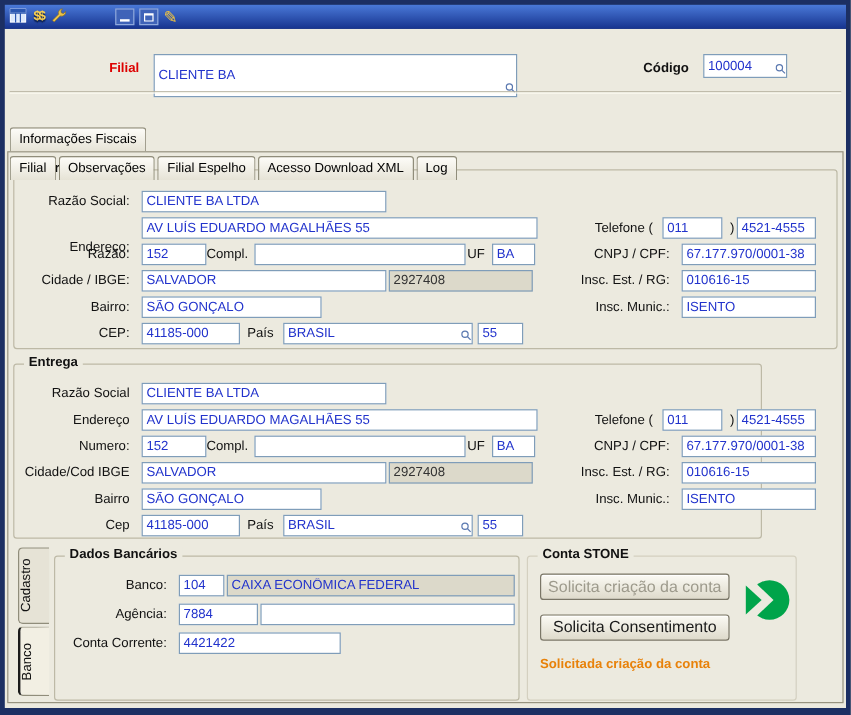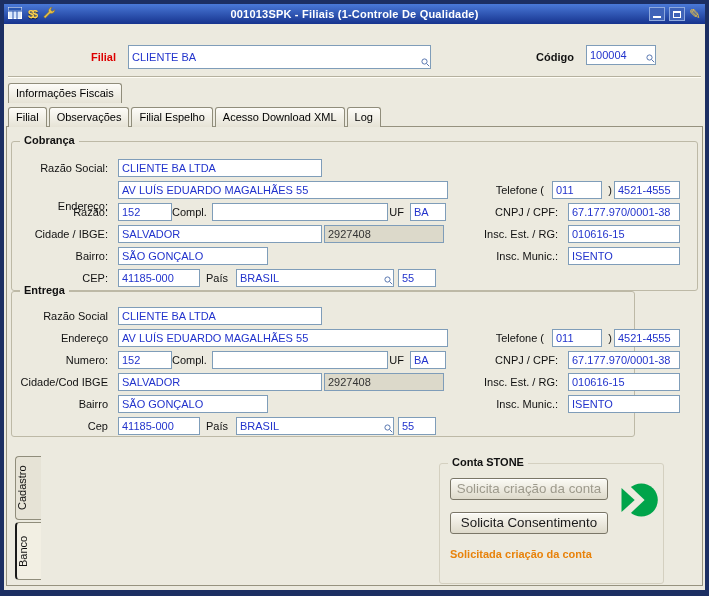--- a/index.html
+++ b/index.html
@@ -80,7 +80,6 @@
           </svg>
       </span>
     </div>
-    <div class="tb-title">001013SPK - Filiais (1-Controle De Qualidade)</div>
     <div class="tb-ctrls">
       <span class="wbtn">
           <i class="minbar"></i>

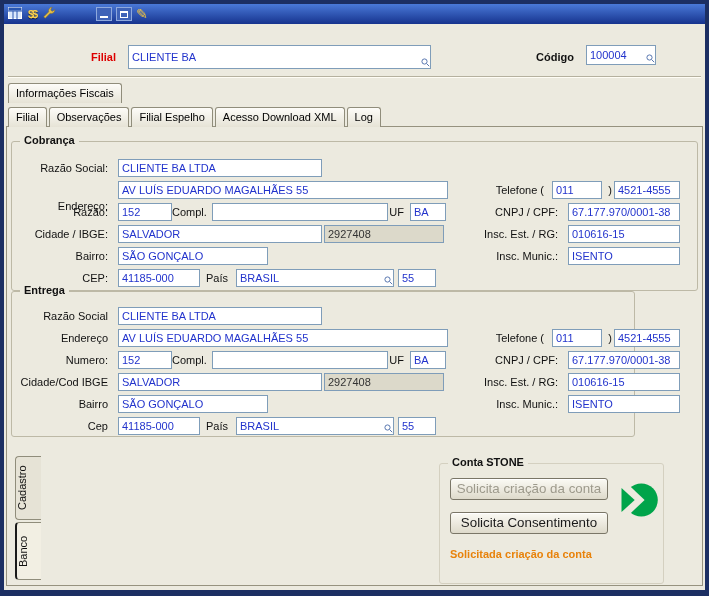--- a/index.html
+++ b/index.html
@@ -92,7 +92,7 @@
   </div>
 
   <span class="lbl hdr-filial" style="left:10px;top:49px;width:112px;">Filial</span>
-  <span class="fld" style="left:128px;top:45px;width:303px;height:24px;border-radius:10px;">
+  <span class="fld" style="left:128px;top:45px;width:303px;height:36px;border-radius:10px;">
     <input value="CLIENTE BA" style="">
     <span class="lookup"><svg width="9" height="9" viewBox="0 0 9 9">
           <circle cx="3.5" cy="3.5" r="2.6" fill="none" stroke="#5a78b0"></circle>

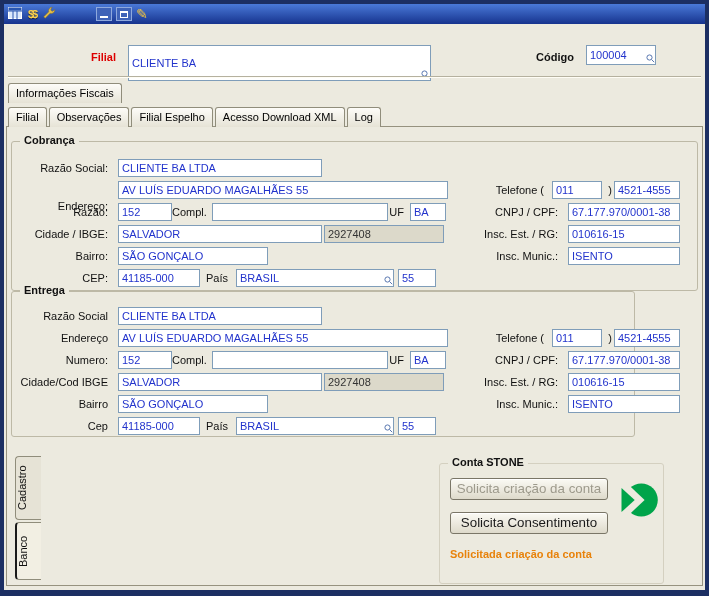--- a/index.html
+++ b/index.html
@@ -35,7 +35,7 @@
   .hdr-codigo{font-weight:bold;}
   .sep{position:absolute;left:8px;top:76px;width:693px;height:0;border-top:1px solid #b5b19f;border-bottom:1px solid #fffdf5;}
   
-  .tabs{position:absolute;display:flex;align-items:flex-end;z-index:5;}
+  .tabs{position:absolute;display:flex;align-items:flex-end;z-index:5;margin-top:23px;}
   .tabs-top{left:8px;top:81px;height:22px;}
   .tabs-main{left:8px;top:103px;height:24px;}
   .tab{border:1px solid var(--tabborder);border-bottom:none;border-radius:3px 3px 0 0;

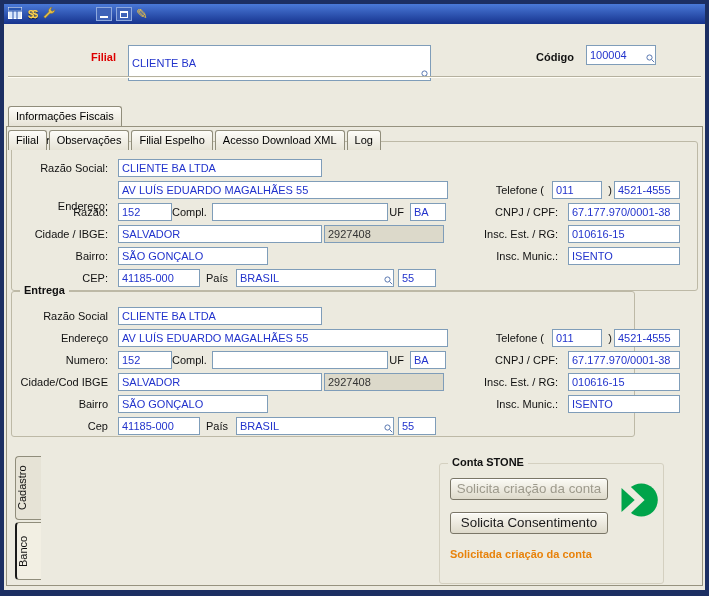--- a/index.html
+++ b/index.html
@@ -169,7 +169,7 @@
       <span class="fld" style="left:386px;top:127px;width:38px;"><input value="55" style=""></span>
     </div>
 
-    <div class="grp" style="left:4px;top:164px;width:624px;height:146px;">
+    <div class="grp" style="left:4px;top:176px;width:624px;height:146px;">
       <span class="legend">Entrega</span>
 
       <span class="lbl" style="left:0;top:16px;width:102px;">Razão Social</span>

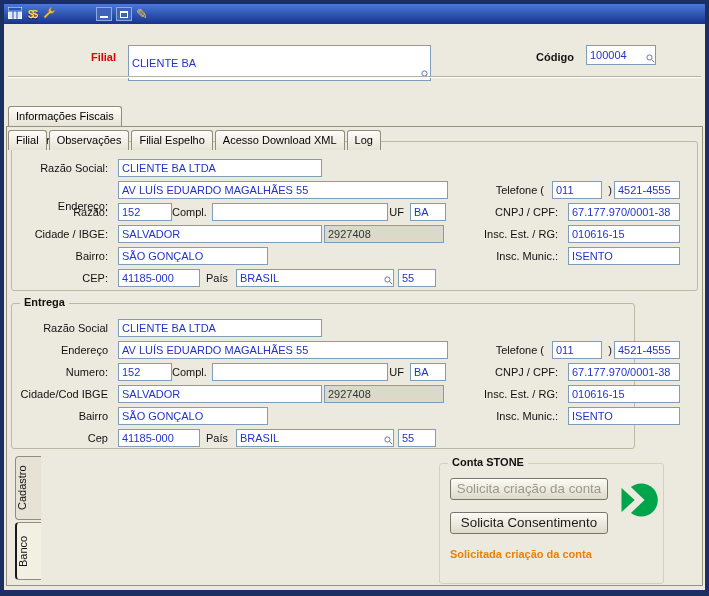--- a/index.html
+++ b/index.html
@@ -218,6 +218,20 @@
     <span class="vtab" style="left:8px;top:329px;height:64px;">Cadastro</span>
     <span class="vtab active" style="left:8px;top:395px;height:58px;">Banco</span>
 
+    <div class="grp" style="left:38px;top:336px;width:388px;height:121px;">
+      <span class="legend">Dados Bancários</span>
+
+      <span class="lbl" style="left:0;top:16px;width:99px;">Banco:</span>
+      <span class="fld" style="left:103px;top:15px;width:38px;"><input value="104" style=""></span>
+      <span class="fld ro" style="left:143px;top:15px;width:240px;"><input readonly="" value="CAIXA ECONÔMICA FEDERAL" style=""></span>
+
+      <span class="lbl" style="left:0;top:40px;width:99px;">Agência:</span>
+      <span class="fld" style="left:103px;top:39px;width:66px;"><input value="7884" style=""></span>
+      <span class="fld" style="left:171px;top:39px;width:212px;"><input value="" style=""></span>
+
+      <span class="lbl" style="left:0;top:64px;width:99px;">Conta Corrente:</span>
+      <span class="fld" style="left:103px;top:63px;width:135px;"><input value="4421422" style=""></span>
+    </div>
 
     <div class="grp" style="left:432px;top:336px;width:225px;height:121px;border-color:#d4d0c0;">
       <span class="legend">Conta STONE</span>

